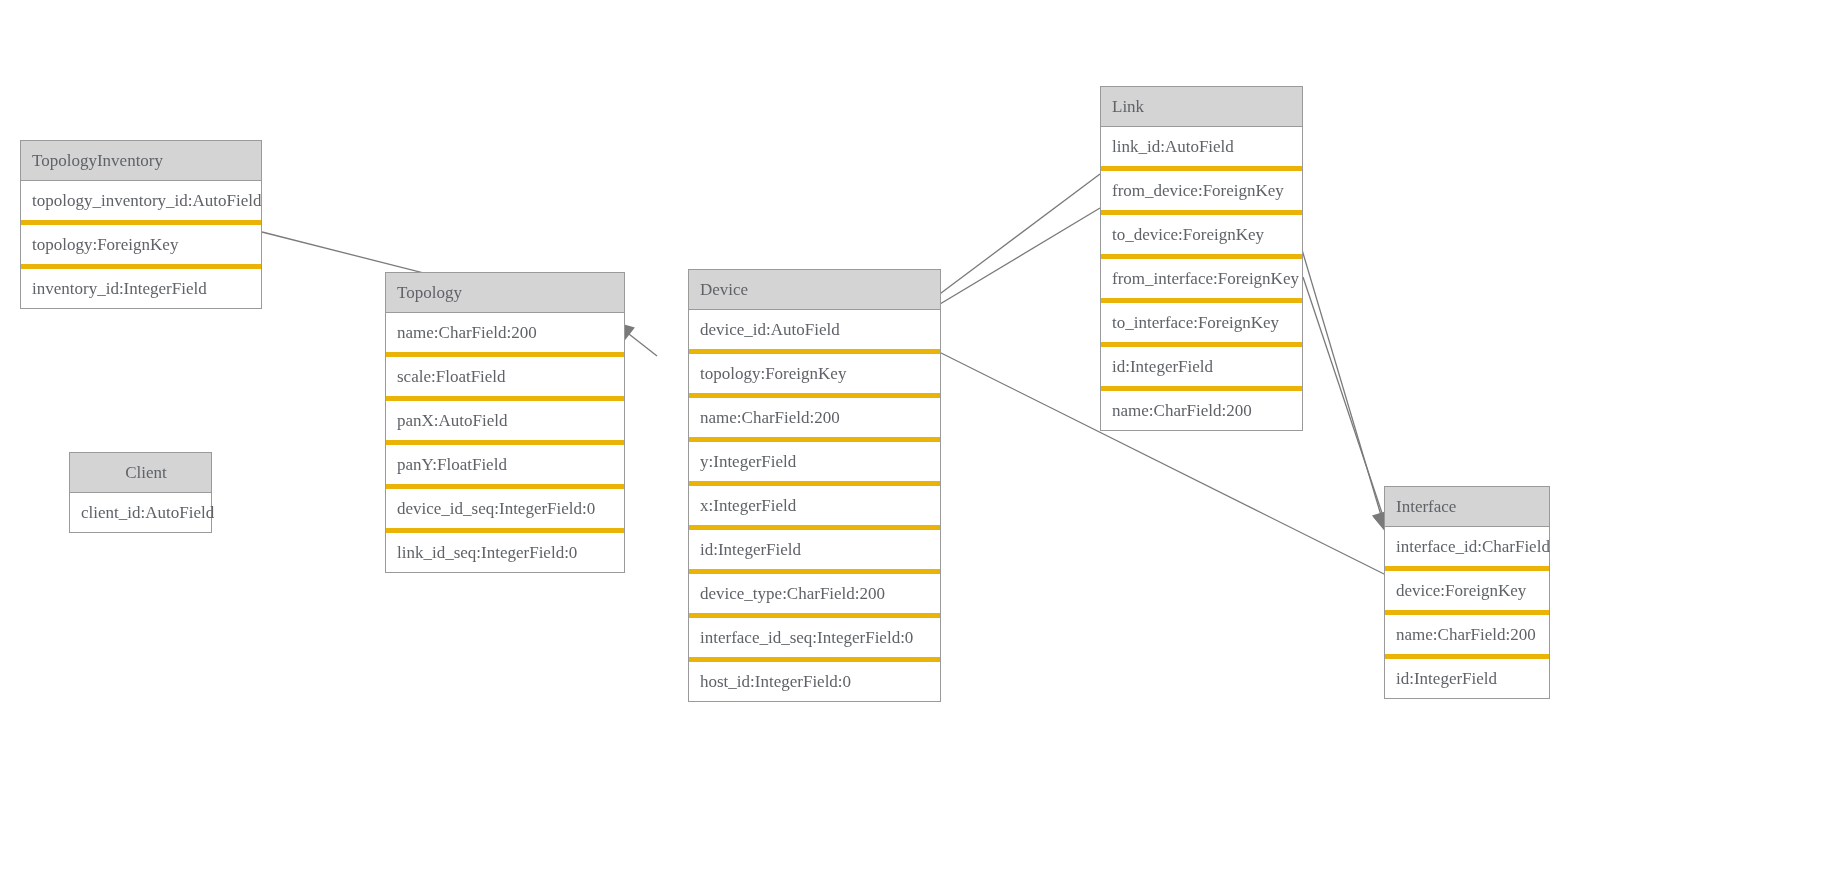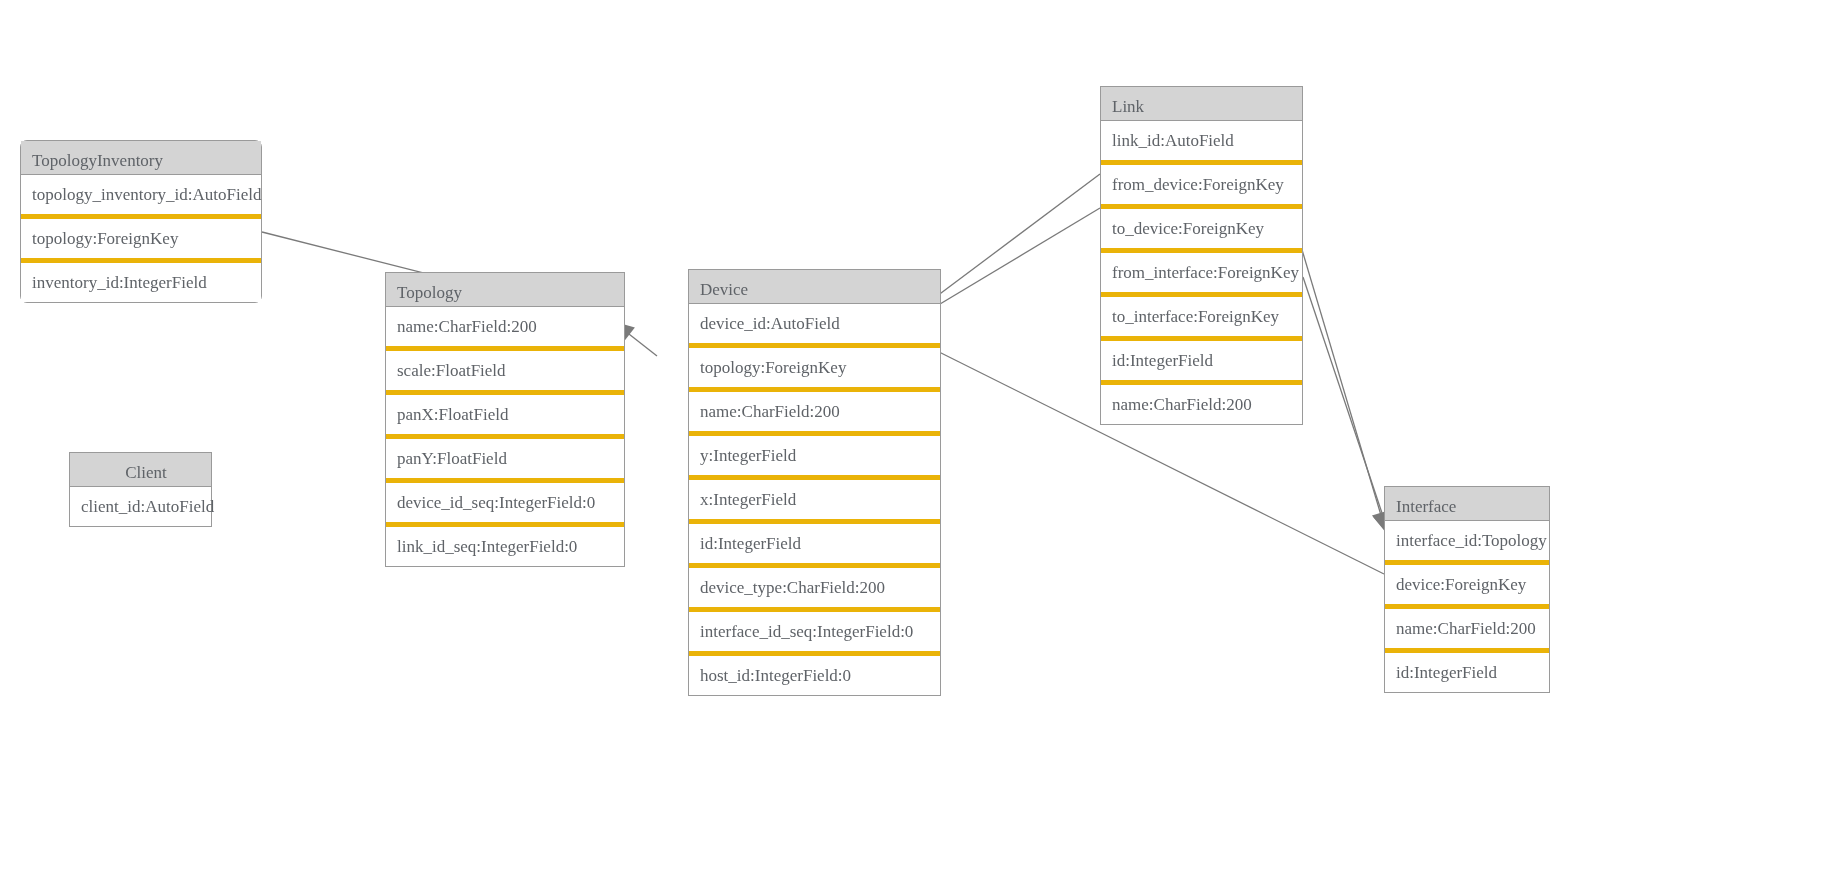--- a/index.html
+++ b/index.html
@@ -44,7 +44,7 @@
     color: #5f6368;
     font-size: 17px;
     line-height: 1;
-    padding: 11px 0 5px 11px;
+    padding: 11px 0 11px 11px;
     white-space: nowrap;
   }
   .entity-field {

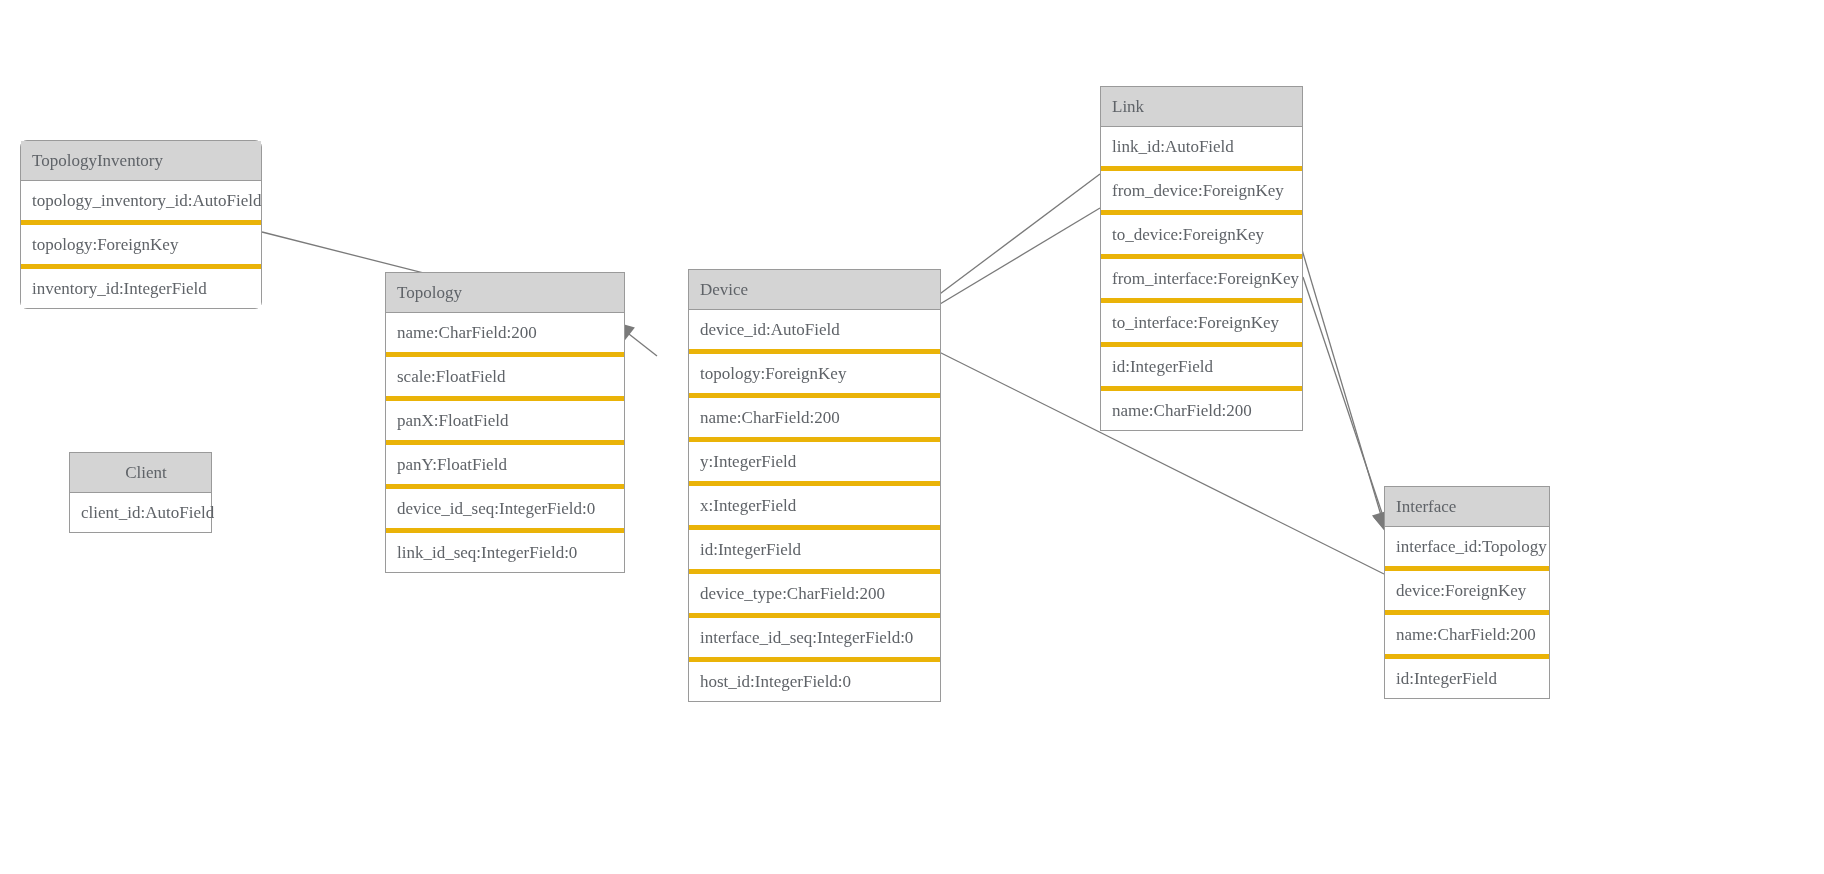--- a/index.html
+++ b/index.html
@@ -98,7 +98,7 @@
     </svg>
 
   <div id="entities-layer">
-      <div class="entity" style="left: 20px; top: 140px; width: 242px; border-radius: 7px;">
+      <div class="entity" style="left: 20px; top: 140px; width: 242px;">
         <div class="entity-header">TopologyInventory</div>
         <div class="entity-field">topology_inventory_id:AutoField</div>
         <div class="entity-field">topology:ForeignKey</div>

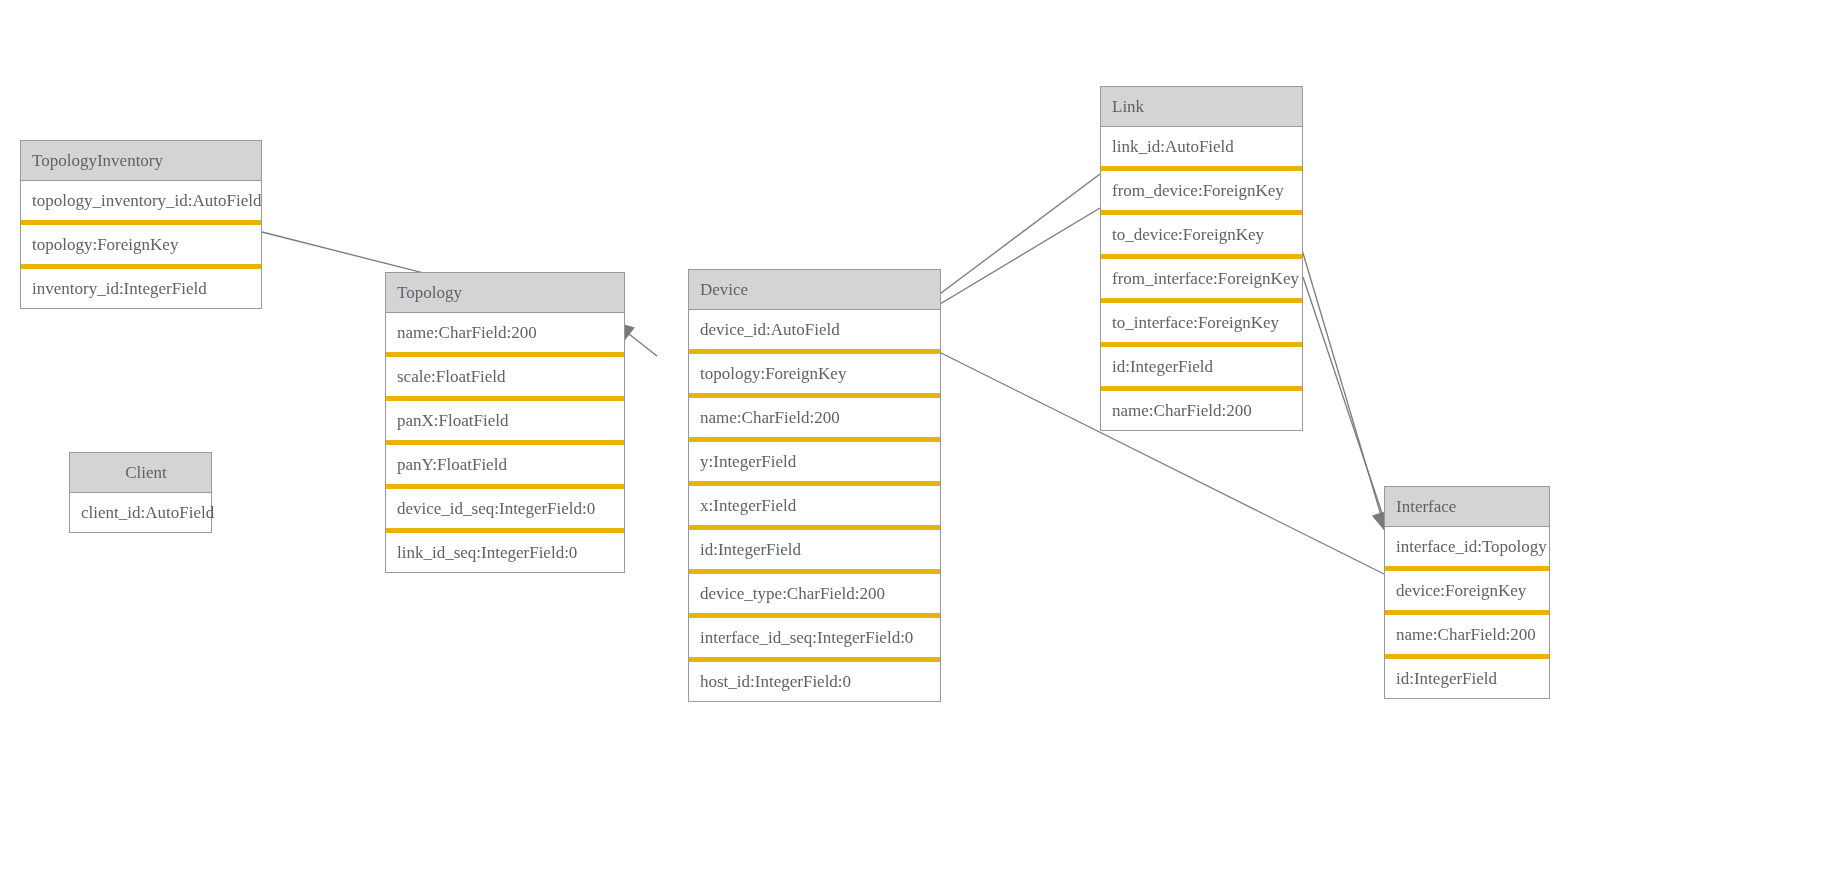--- a/index.html
+++ b/index.html
@@ -108,7 +108,7 @@
         <div class="entity-header">Topology</div>
         <div class="entity-field">name:CharField:200</div>
         <div class="entity-field">scale:FloatField</div>
-        <div class="entity-field">panX:FloatField</div>
+        <div class="entity-field">panX:AutoField</div>
         <div class="entity-field">panY:FloatField</div>
         <div class="entity-field">device_id_seq:IntegerField:0</div>
         <div class="entity-field last">link_id_seq:IntegerField:0</div>

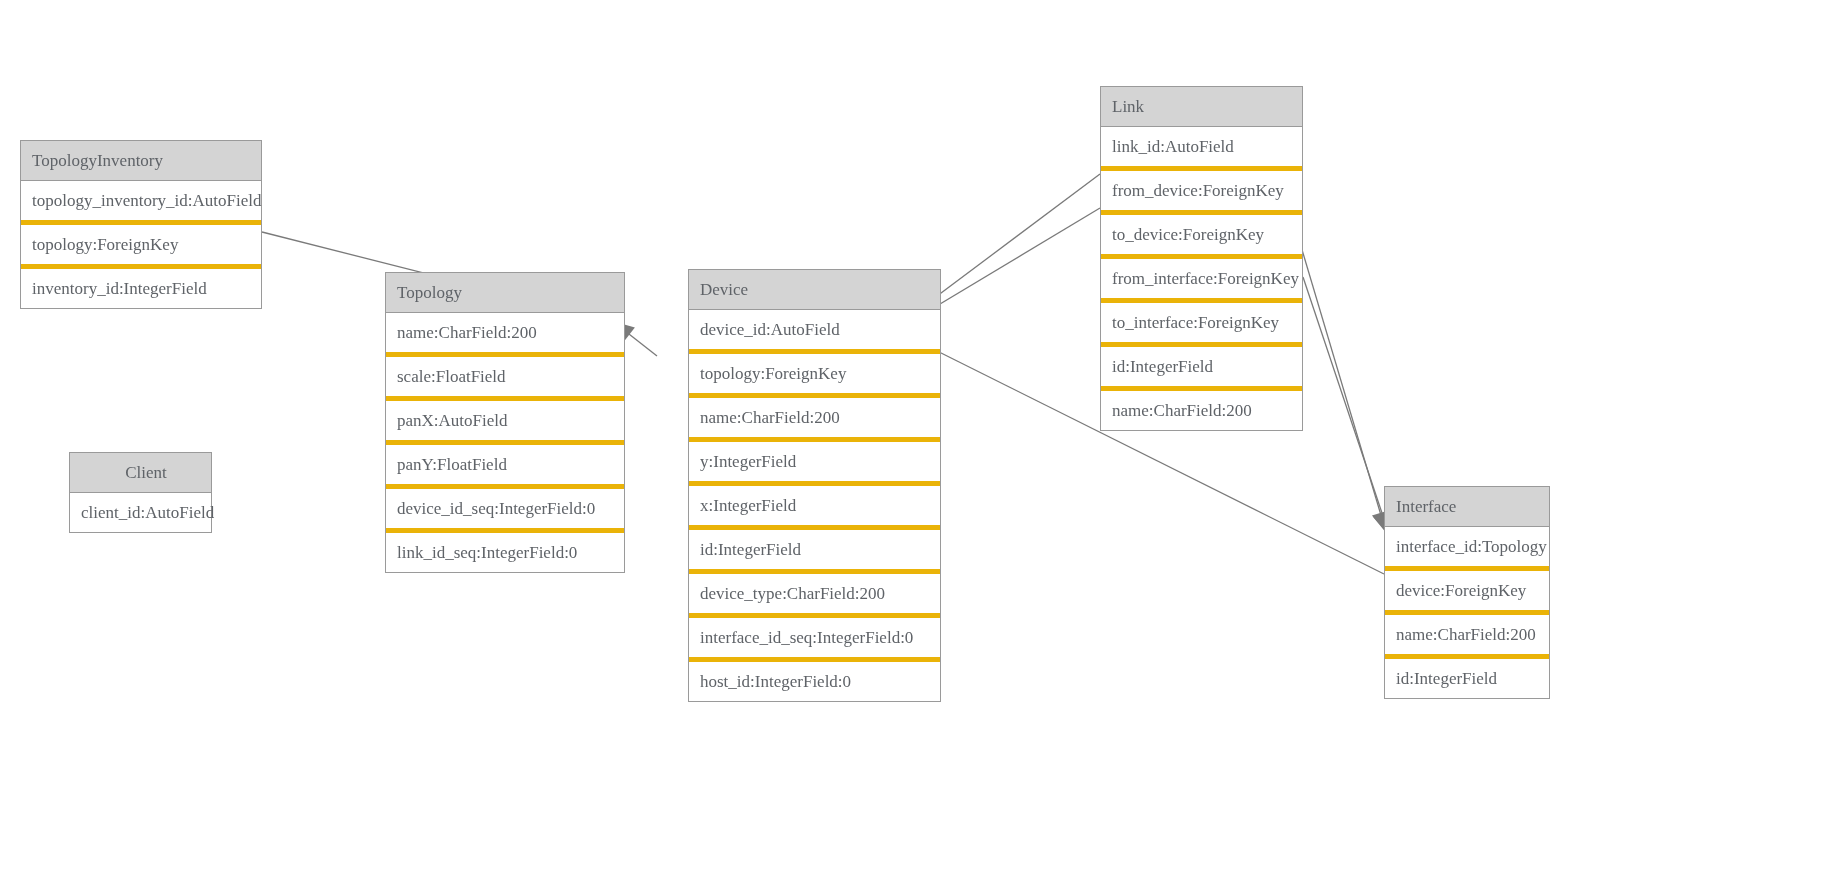--- a/index.html
+++ b/index.html
@@ -141,7 +141,7 @@
       </div>
       <div class="entity" style="left: 1384px; top: 486px; width: 166px;">
         <div class="entity-header">Interface</div>
-        <div class="entity-field">interface_id:Topology</div>
+        <div class="entity-field">interface_id:CharField</div>
         <div class="entity-field">device:ForeignKey</div>
         <div class="entity-field">name:CharField:200</div>
         <div class="entity-field last">id:IntegerField</div>

